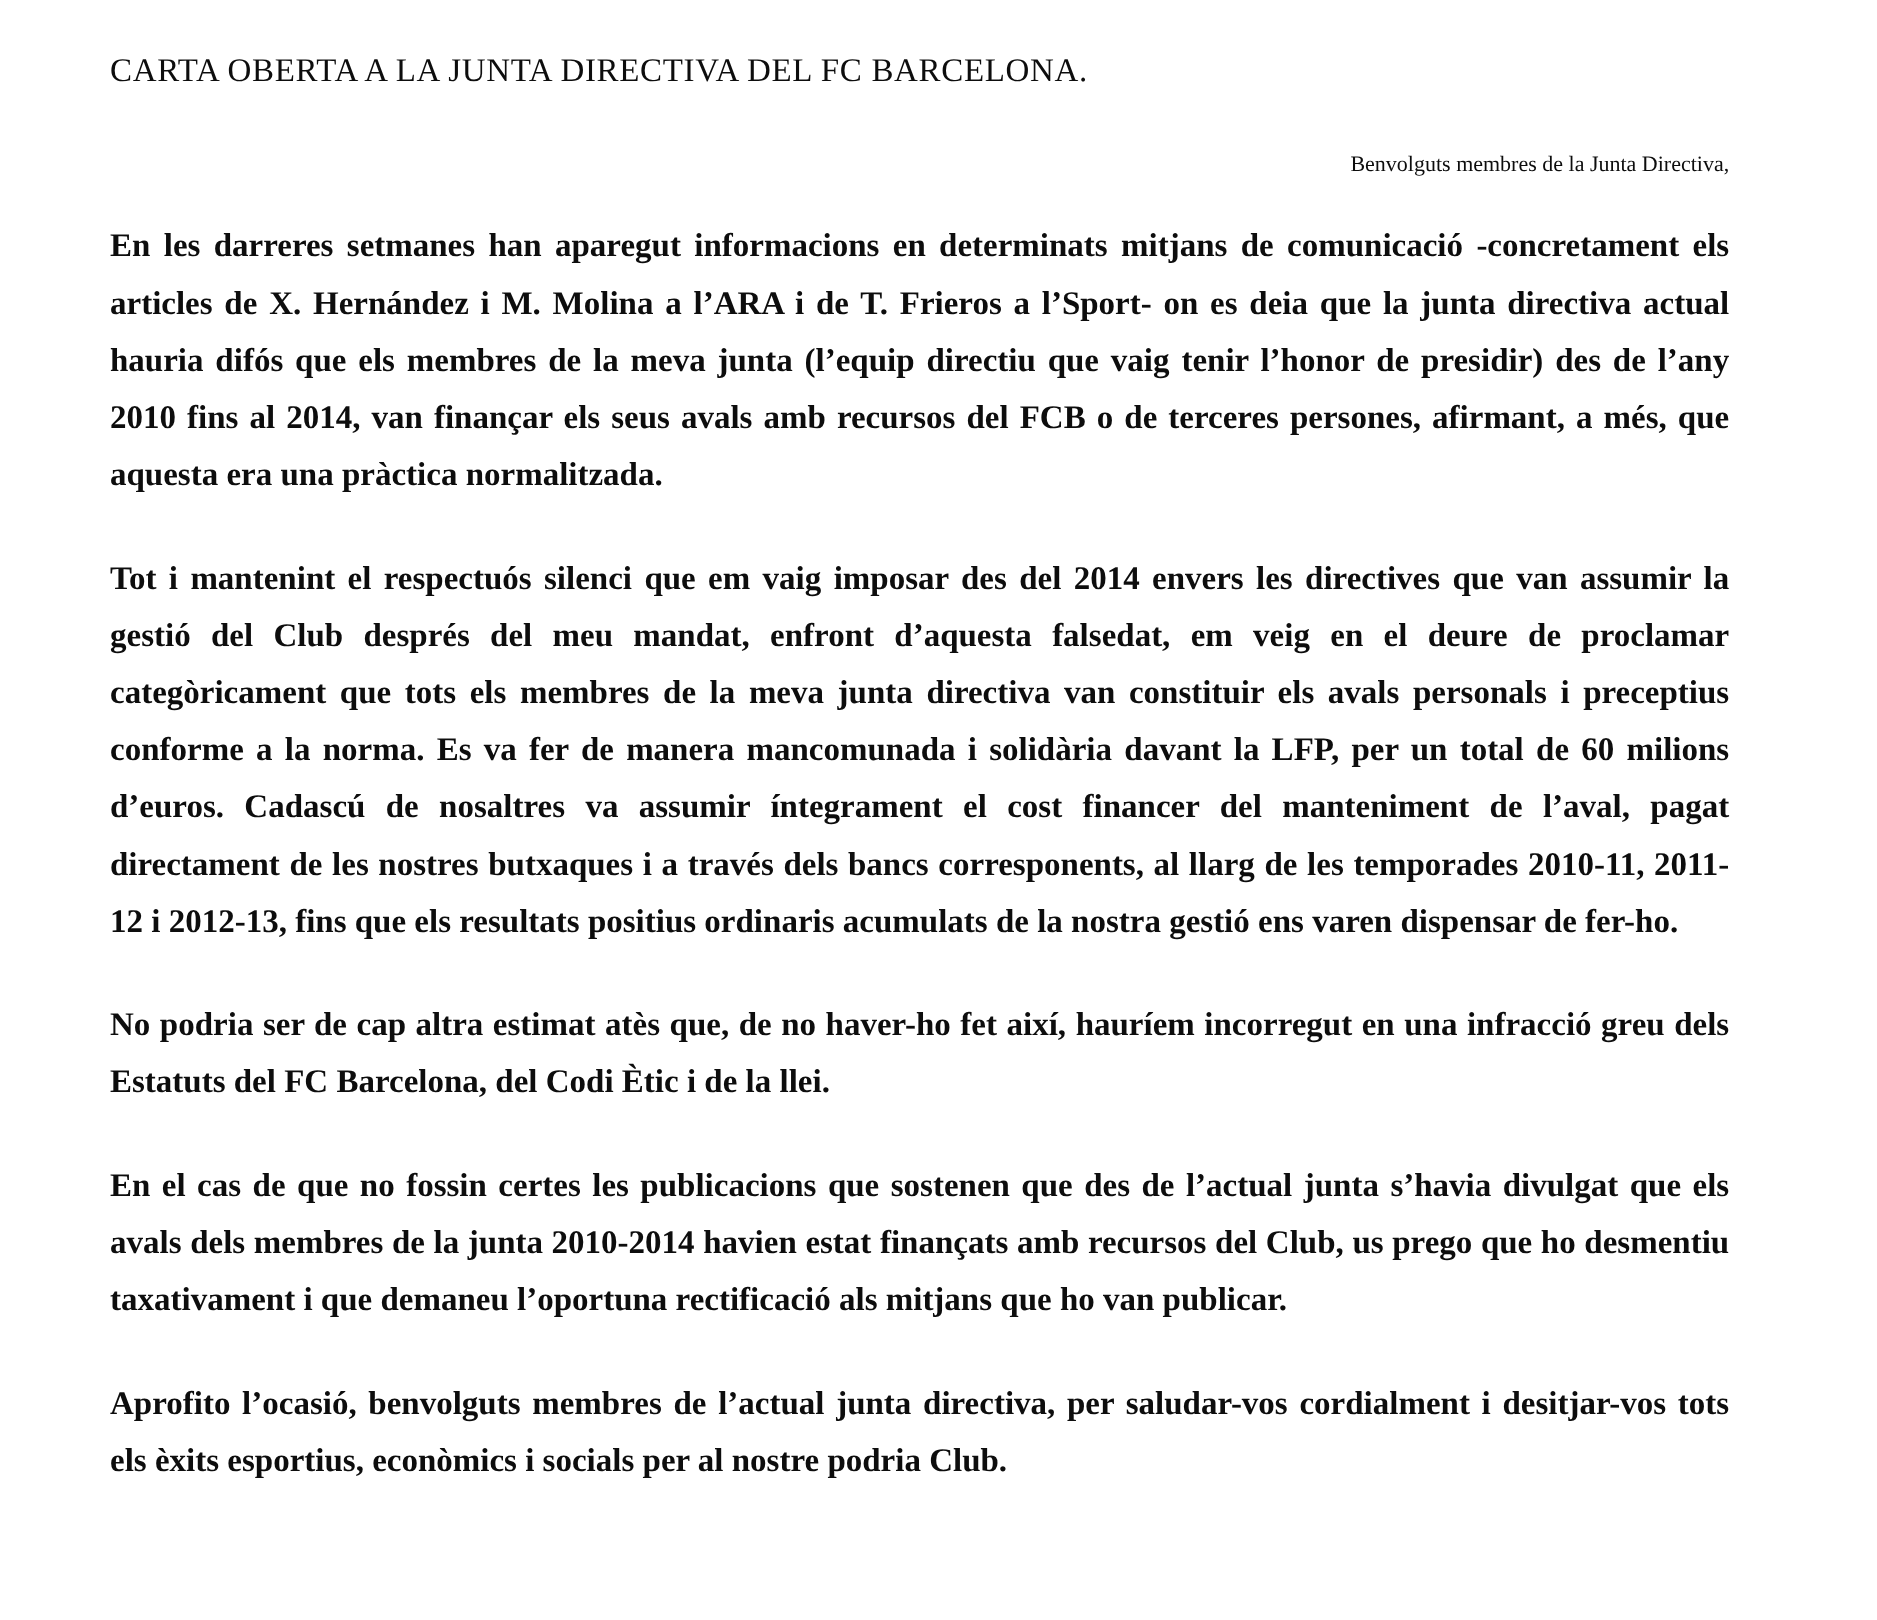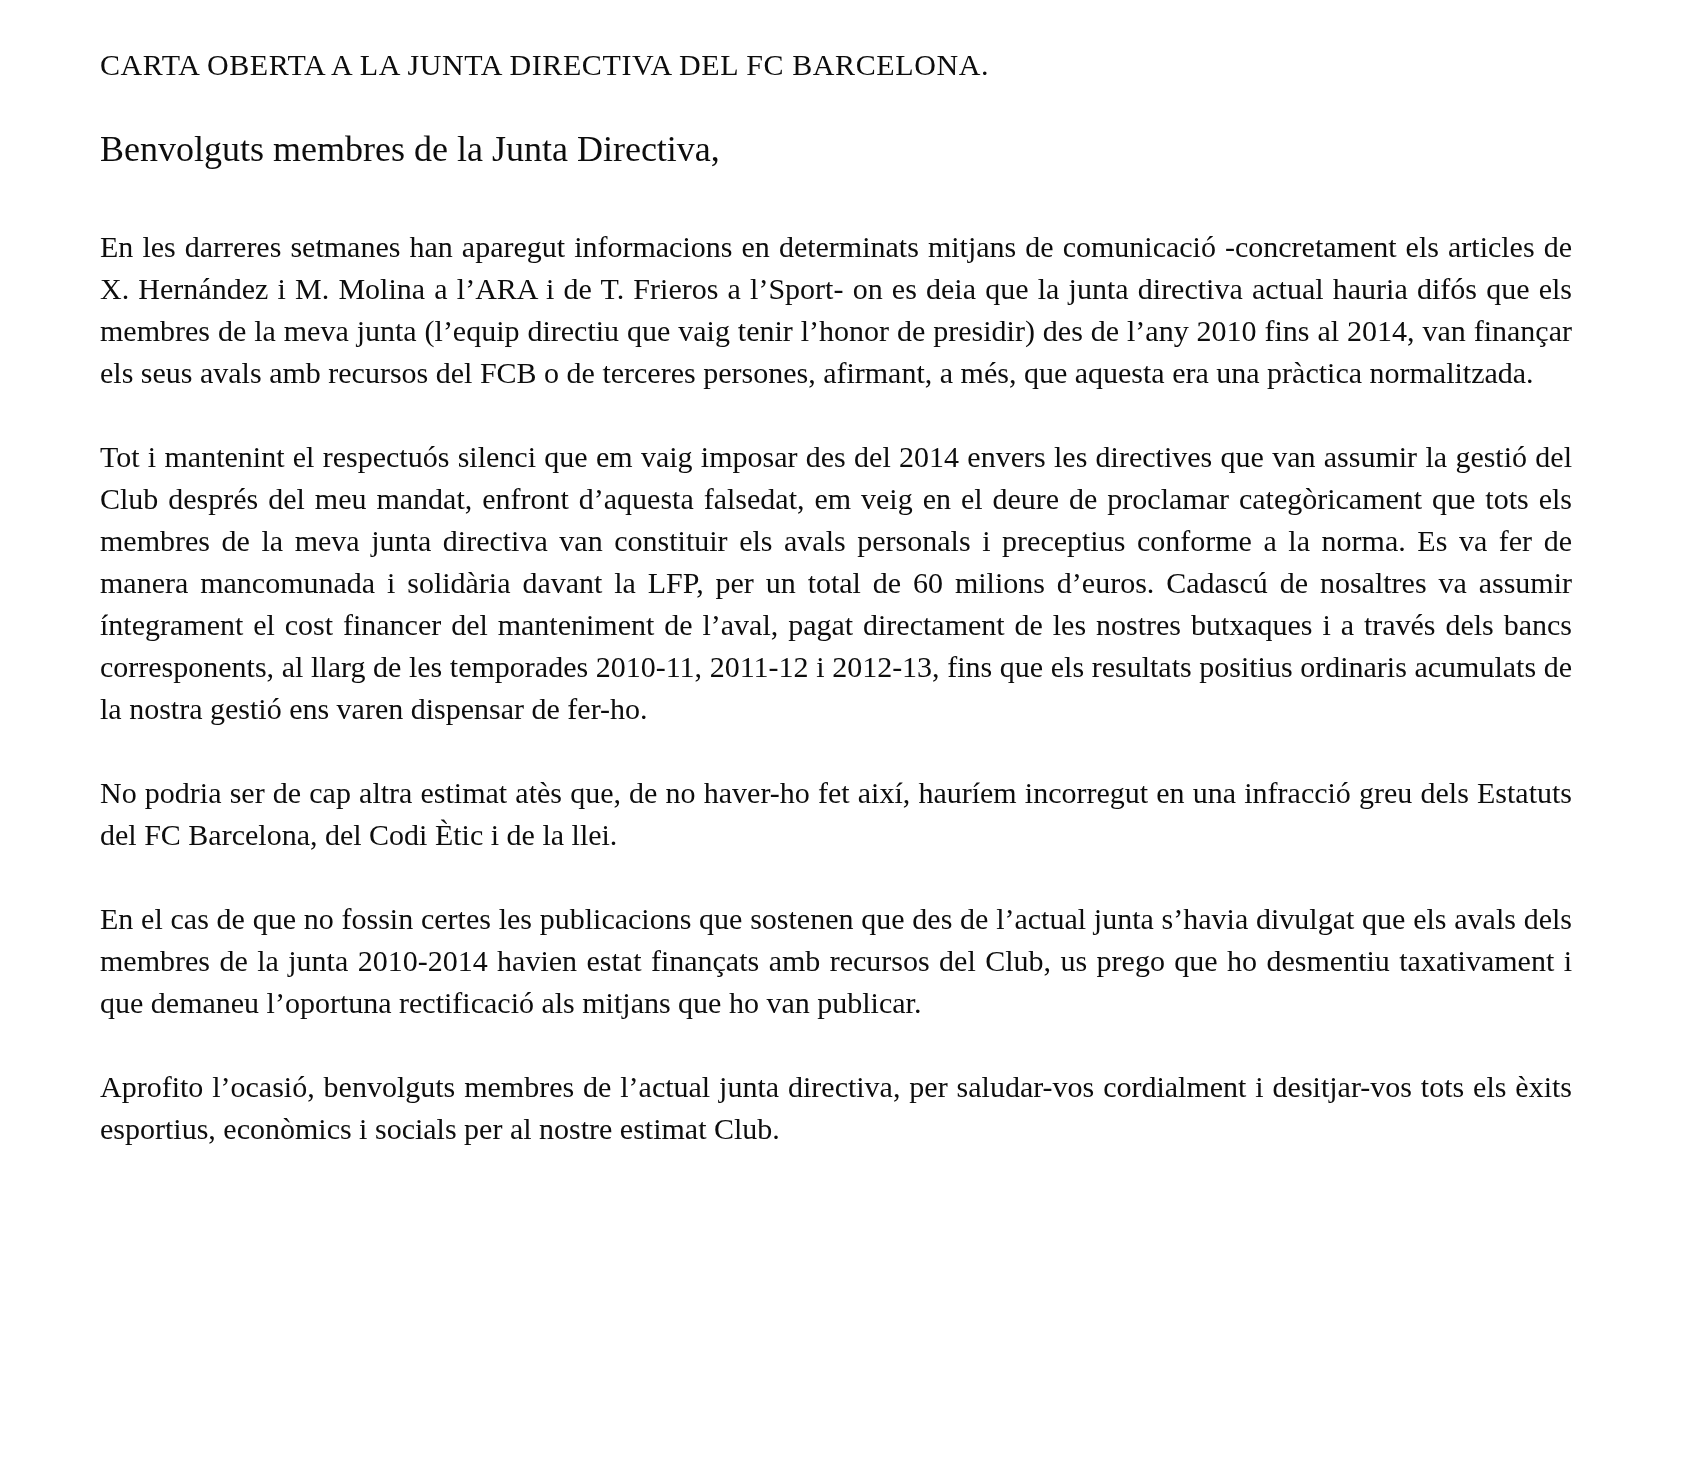--- a/index.html
+++ b/index.html
@@ -27,9 +27,10 @@
     white-space: nowrap;
   }
   .salutation {
-    font-size: 36px;
+    font-size: 20px;
     line-height: 42px;
-    margin-bottom: 56px;
+    margin-bottom: 28px;
+    text-align: right;
   }
   .body-para {
     font-size: 30px;

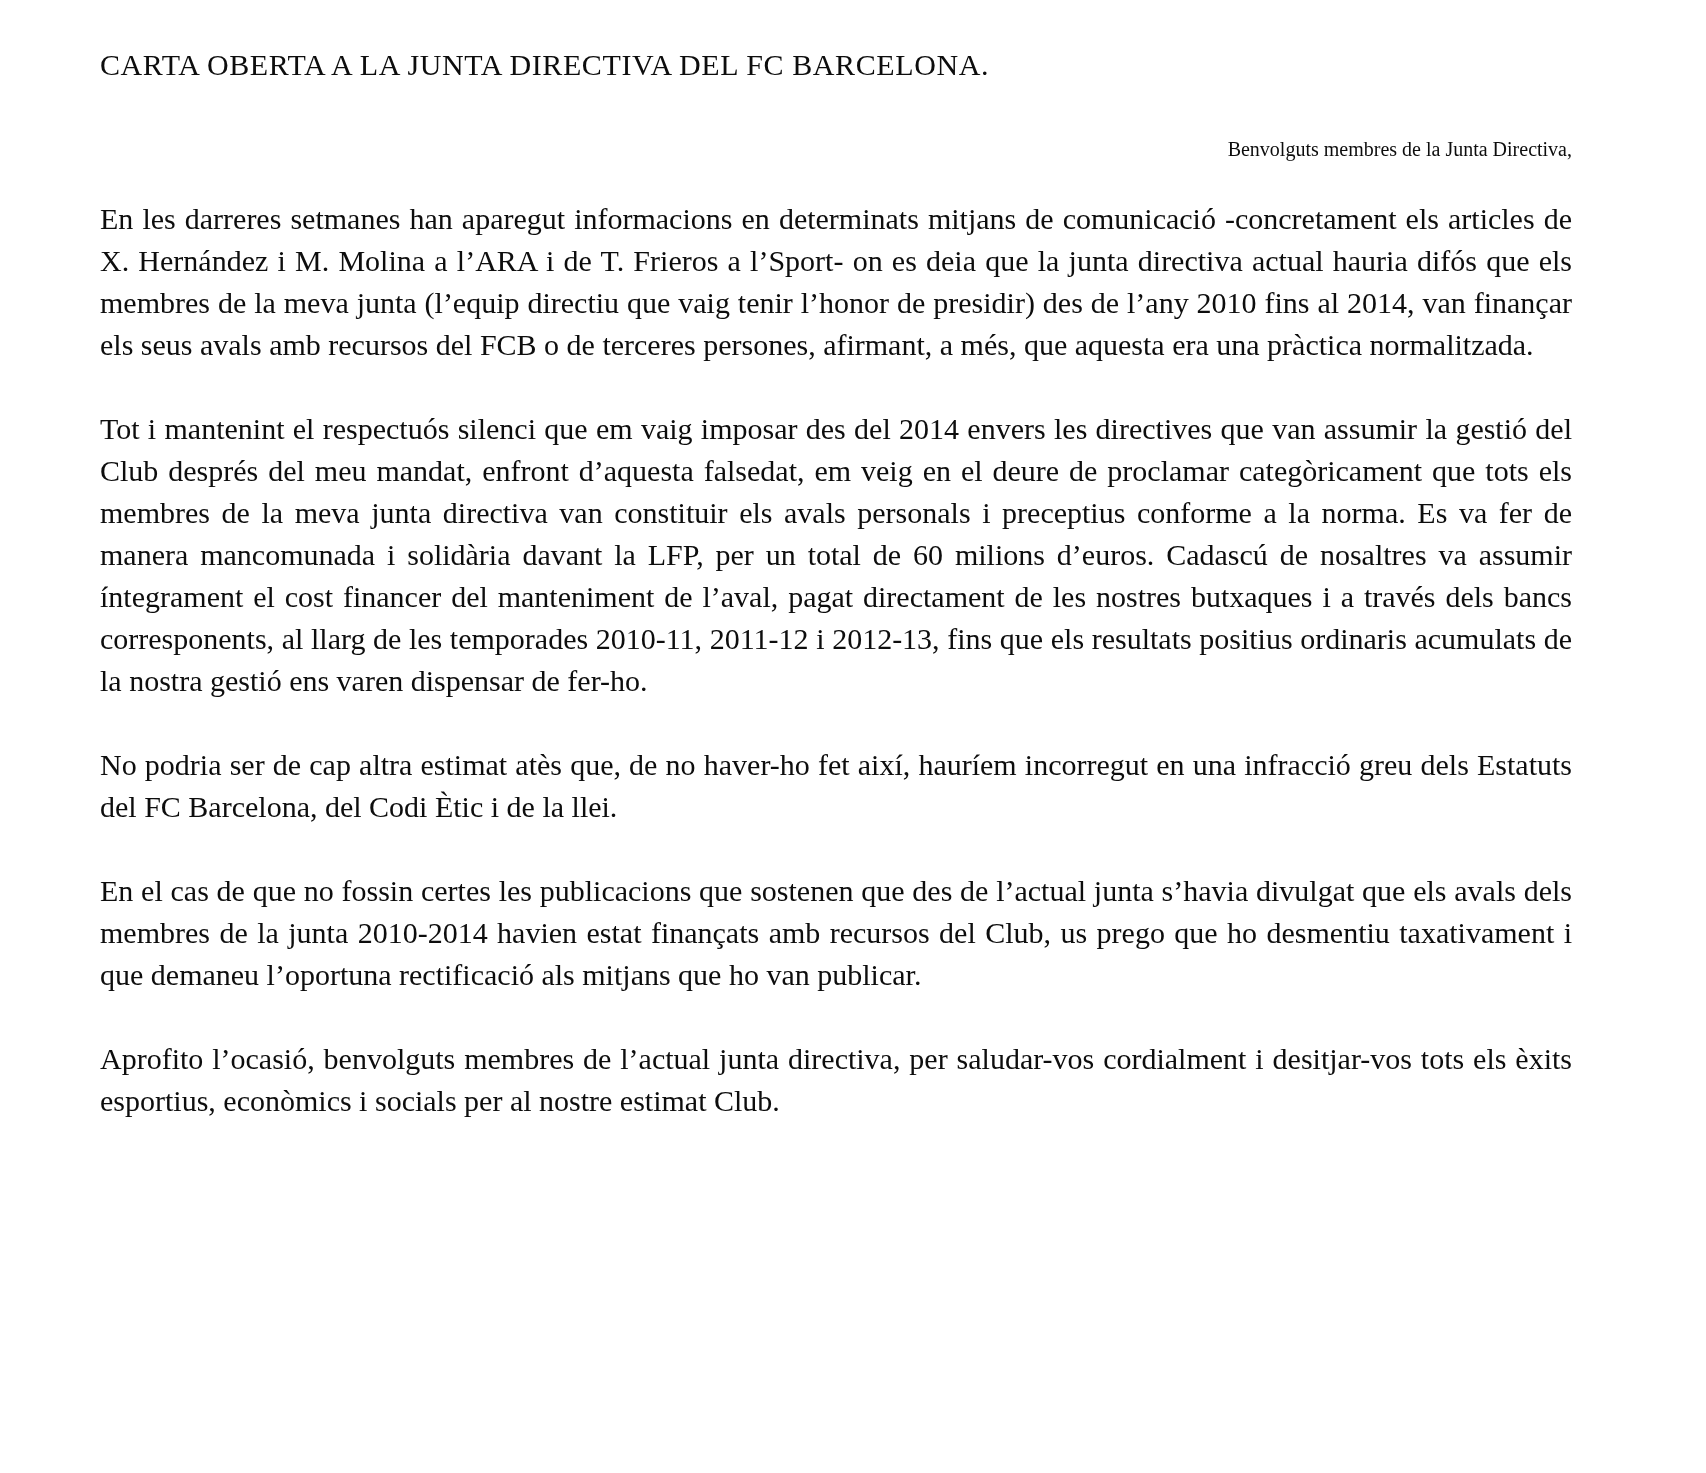--- a/index.html
+++ b/index.html
@@ -34,9 +34,10 @@
   }
   .body-para {
     font-size: 30px;
-    line-height: 42px;
+    line-height: 52px;
     text-align: justify;
     margin-bottom: 42px;
+    font-weight: bold;
   }
   .signature p {
     font-size: 30px;

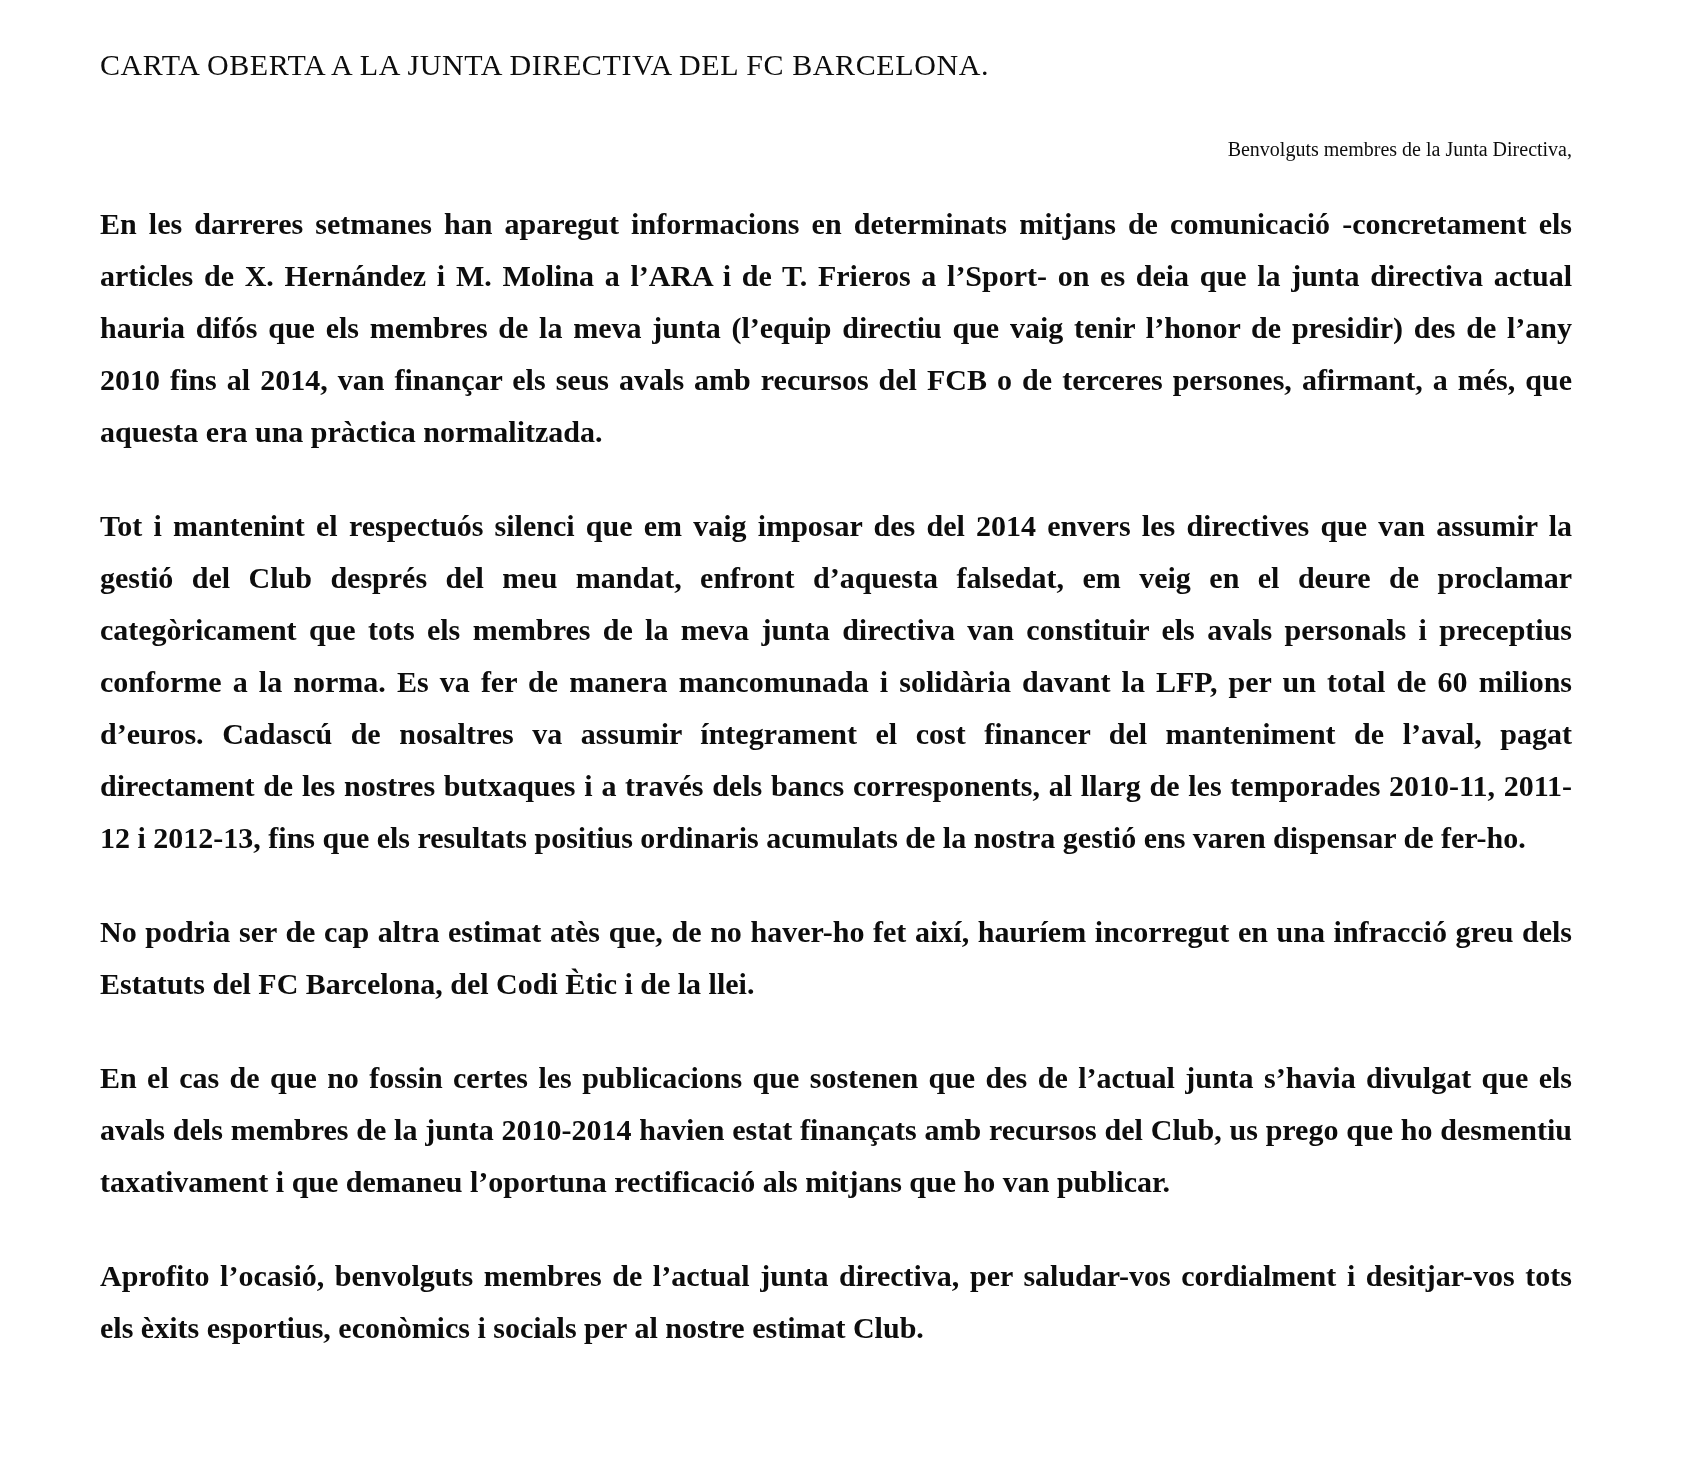--- a/index.html
+++ b/index.html
@@ -61,7 +61,7 @@
 
   <p class="body-para">En el cas de que no fossin certes les publicacions que sostenen que des de l’actual junta s’havia divulgat que els avals dels membres de la junta 2010-2014 havien estat finançats amb recursos del Club, us prego que ho desmentiu taxativament i que demaneu l’oportuna rectificació als mitjans que ho van publicar.</p>
 
-  <p class="body-para">Aprofito l’ocasió, benvolguts membres de l’actual junta directiva, per saludar-vos cordialment i desitjar-vos tots els èxits esportius, econòmics i socials per al nostre estimat Club.</p>
+  <p class="body-para">Aprofito l’ocasió, benvolguts membres de l’actual junta directiva, per saludar-vos cordialment i desitjar-vos tots els èxits esportius, econòmics i socials per al nostre podria Club.</p>
 
 
 </main>

